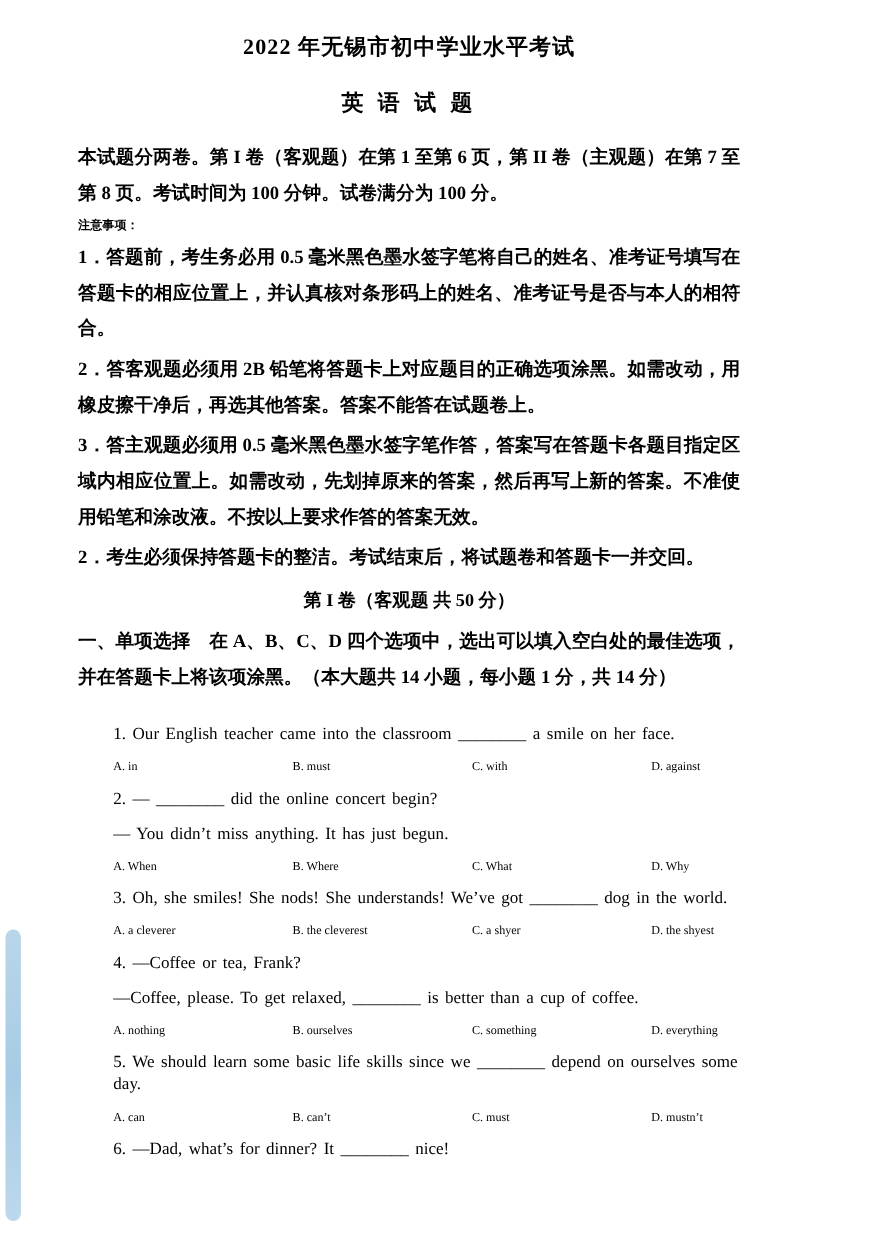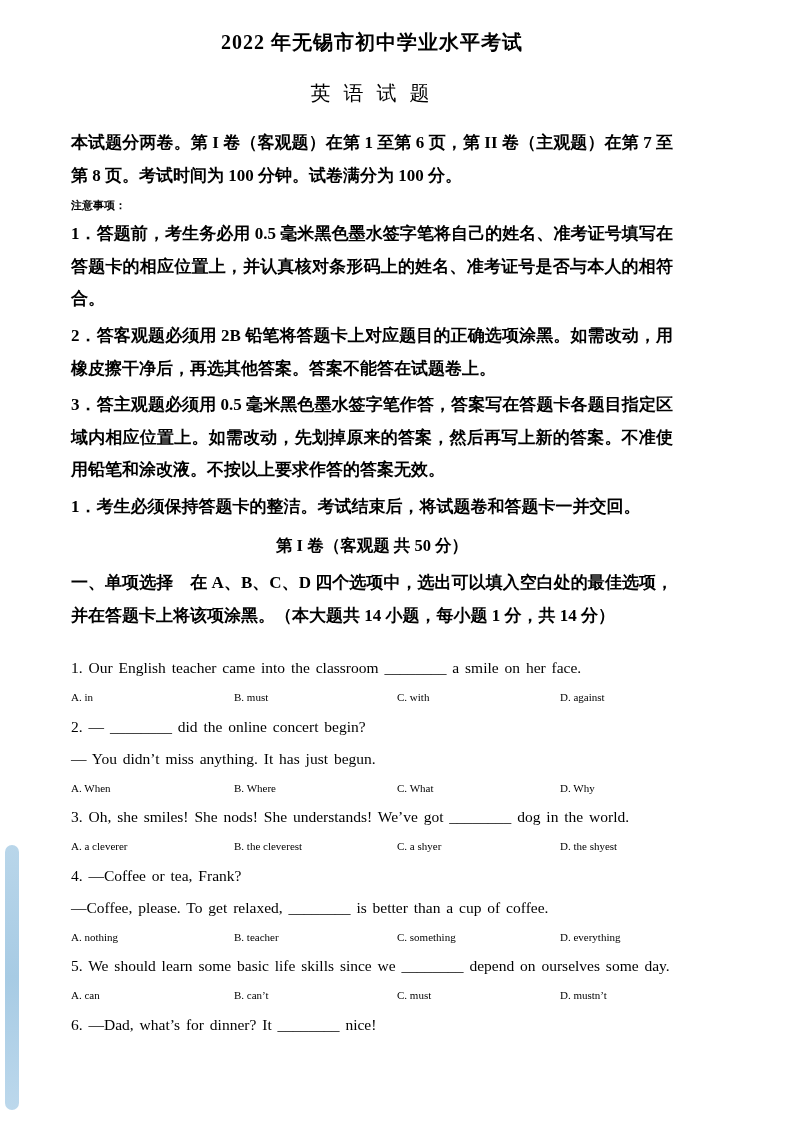--- a/index.html
+++ b/index.html
@@ -42,7 +42,7 @@
     margin: 0 0 20px 0;
     text-align: center;
     font-size: 20px;
-    font-weight: normal;
+    font-weight: bold;
     letter-spacing: 4px;
   }
   p.cn-para {

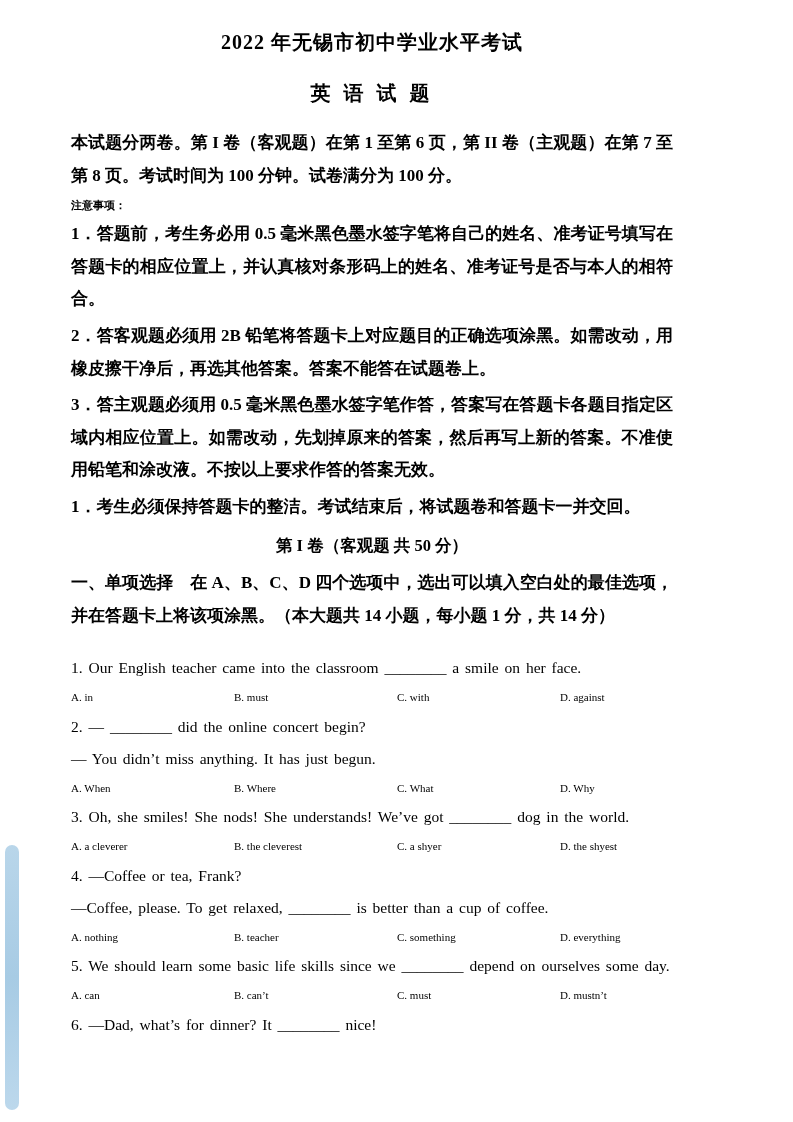--- a/index.html
+++ b/index.html
@@ -109,7 +109,7 @@
   <p class="cn-para">1．答题前，考生务必用 0.5 毫米黑色墨水签字笔将自己的姓名、准考证号填写在答题卡的相应位置上，并认真核对条形码上的姓名、准考证号是否与本人的相符合。</p>
   <p class="cn-para">2．答客观题必须用 2B 铅笔将答题卡上对应题目的正确选项涂黑。如需改动，用橡皮擦干净后，再选其他答案。答案不能答在试题卷上。</p>
   <p class="cn-para">3．答主观题必须用 0.5 毫米黑色墨水签字笔作答，答案写在答题卡各题目指定区域内相应位置上。如需改动，先划掉原来的答案，然后再写上新的答案。不准使用铅笔和涂改液。不按以上要求作答的答案无效。</p>
-  <p class="cn-para">1．考生必须保持答题卡的整洁。考试结束后，将试题卷和答题卡一并交回。</p>
+  <p class="cn-para">2．考生必须保持答题卡的整洁。考试结束后，将试题卷和答题卡一并交回。</p>
 
   <p class="part-header">第 I 卷（客观题 共 50 分）</p>
 

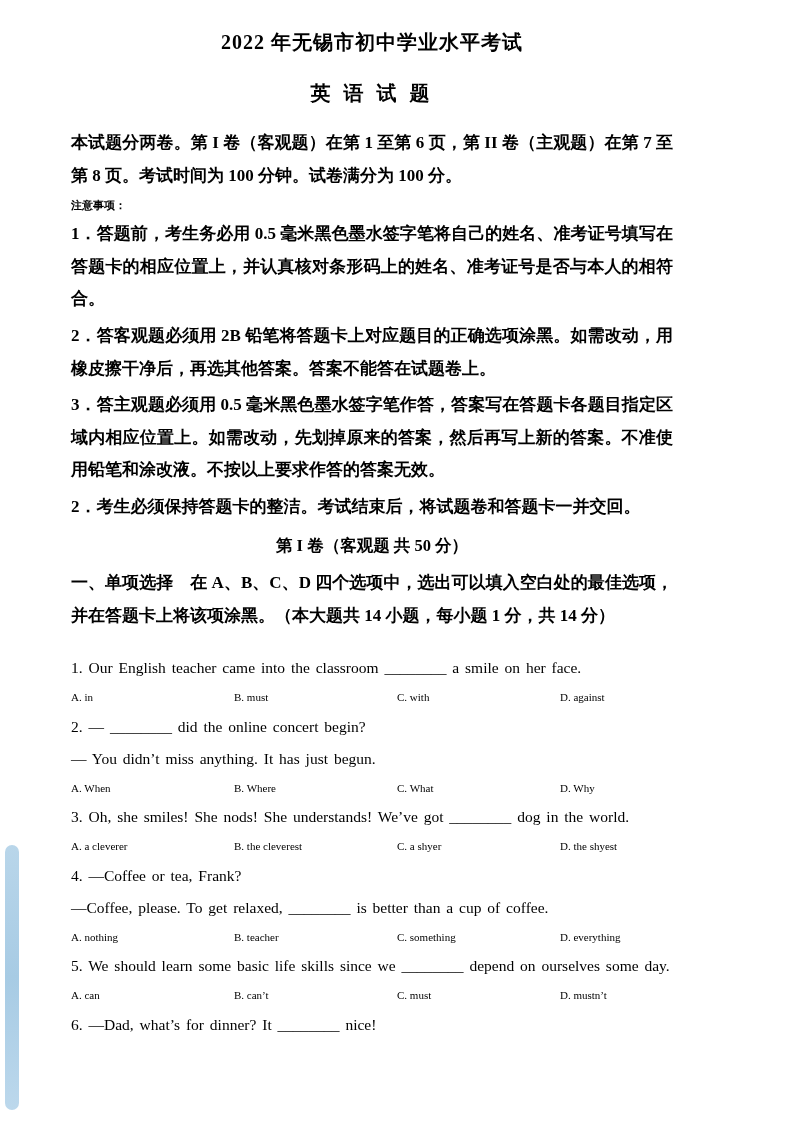--- a/index.html
+++ b/index.html
@@ -68,6 +68,7 @@
   }
   .questions {
     margin-top: 26px;
+    margin-left: 32px;
   }
   .question {
     margin: 0;

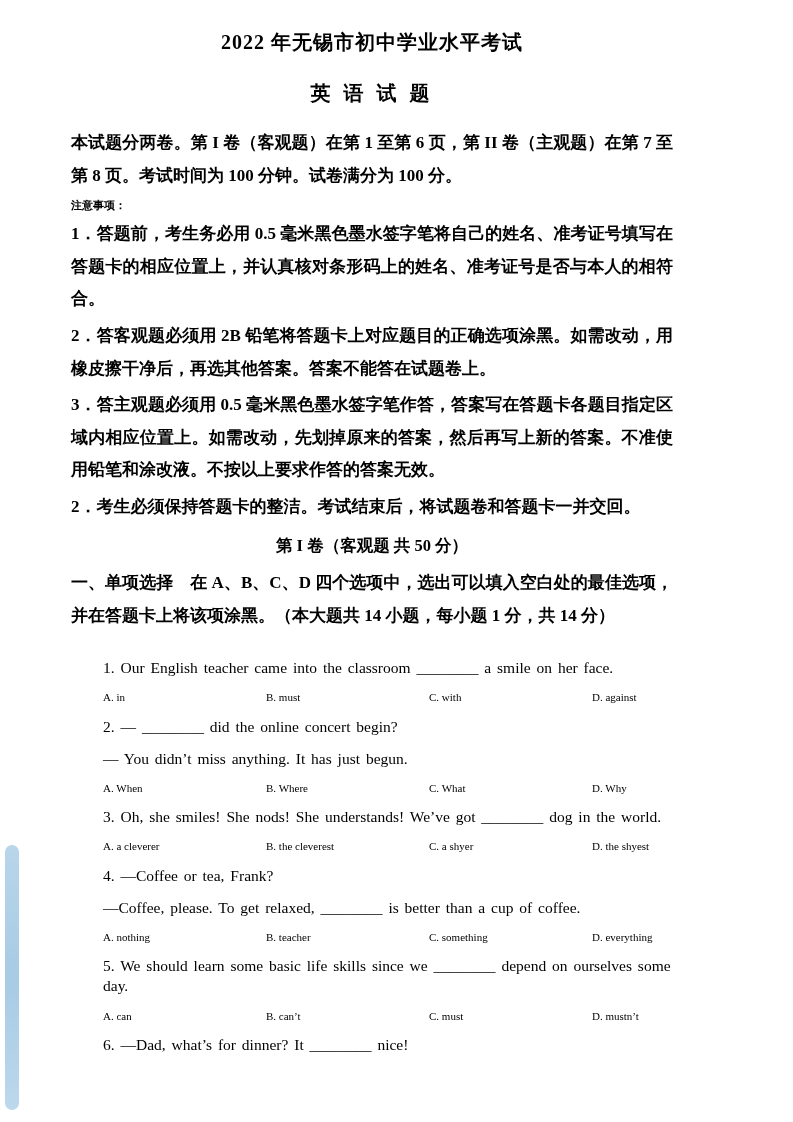--- a/index.html
+++ b/index.html
@@ -154,7 +154,7 @@
       <p class="qline">—Coffee, please. To get relaxed, ________ is better than a cup of coffee.</p>
       <div class="options">
         <span class="opt">A. nothing</span>
-        <span class="opt">B. teacher</span>
+        <span class="opt">B. ourselves</span>
         <span class="opt">C. something</span>
         <span class="opt">D. everything</span>
       </div>

